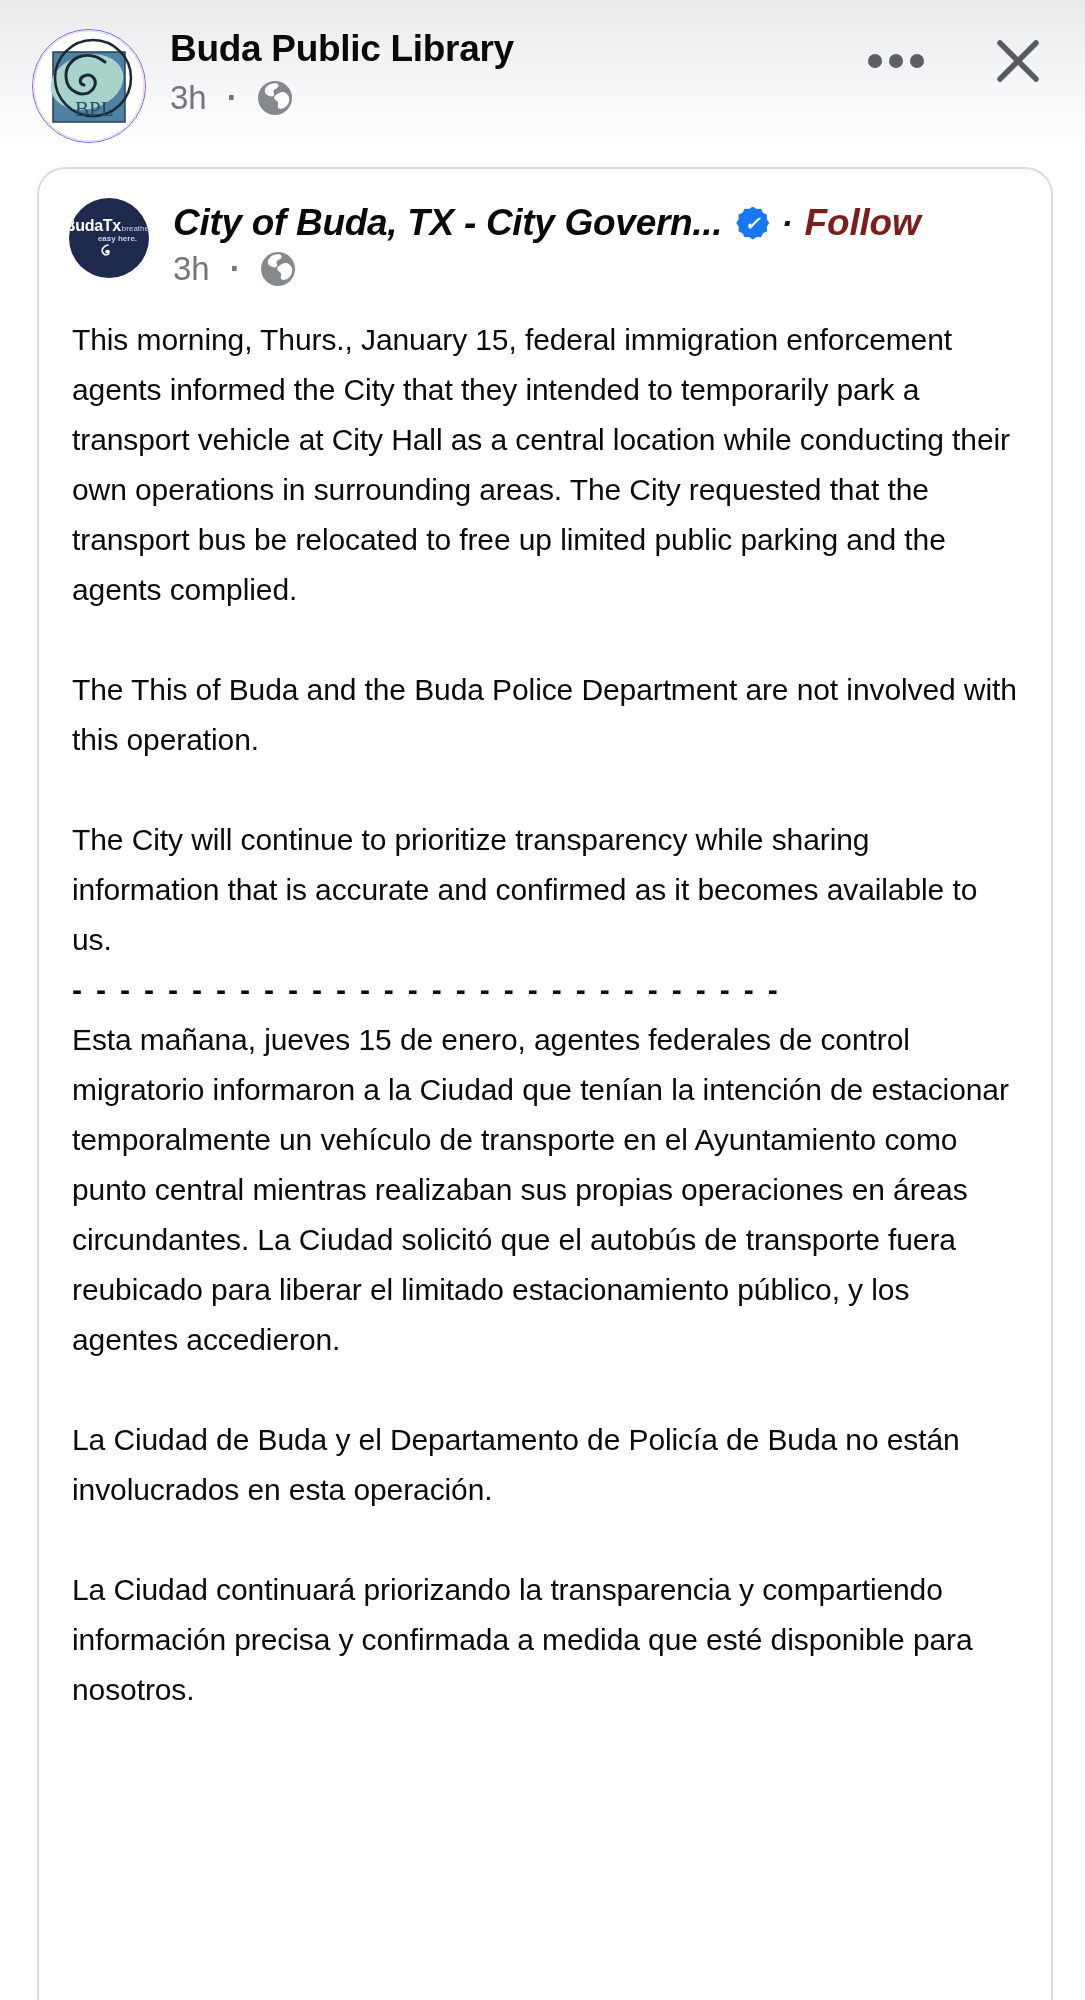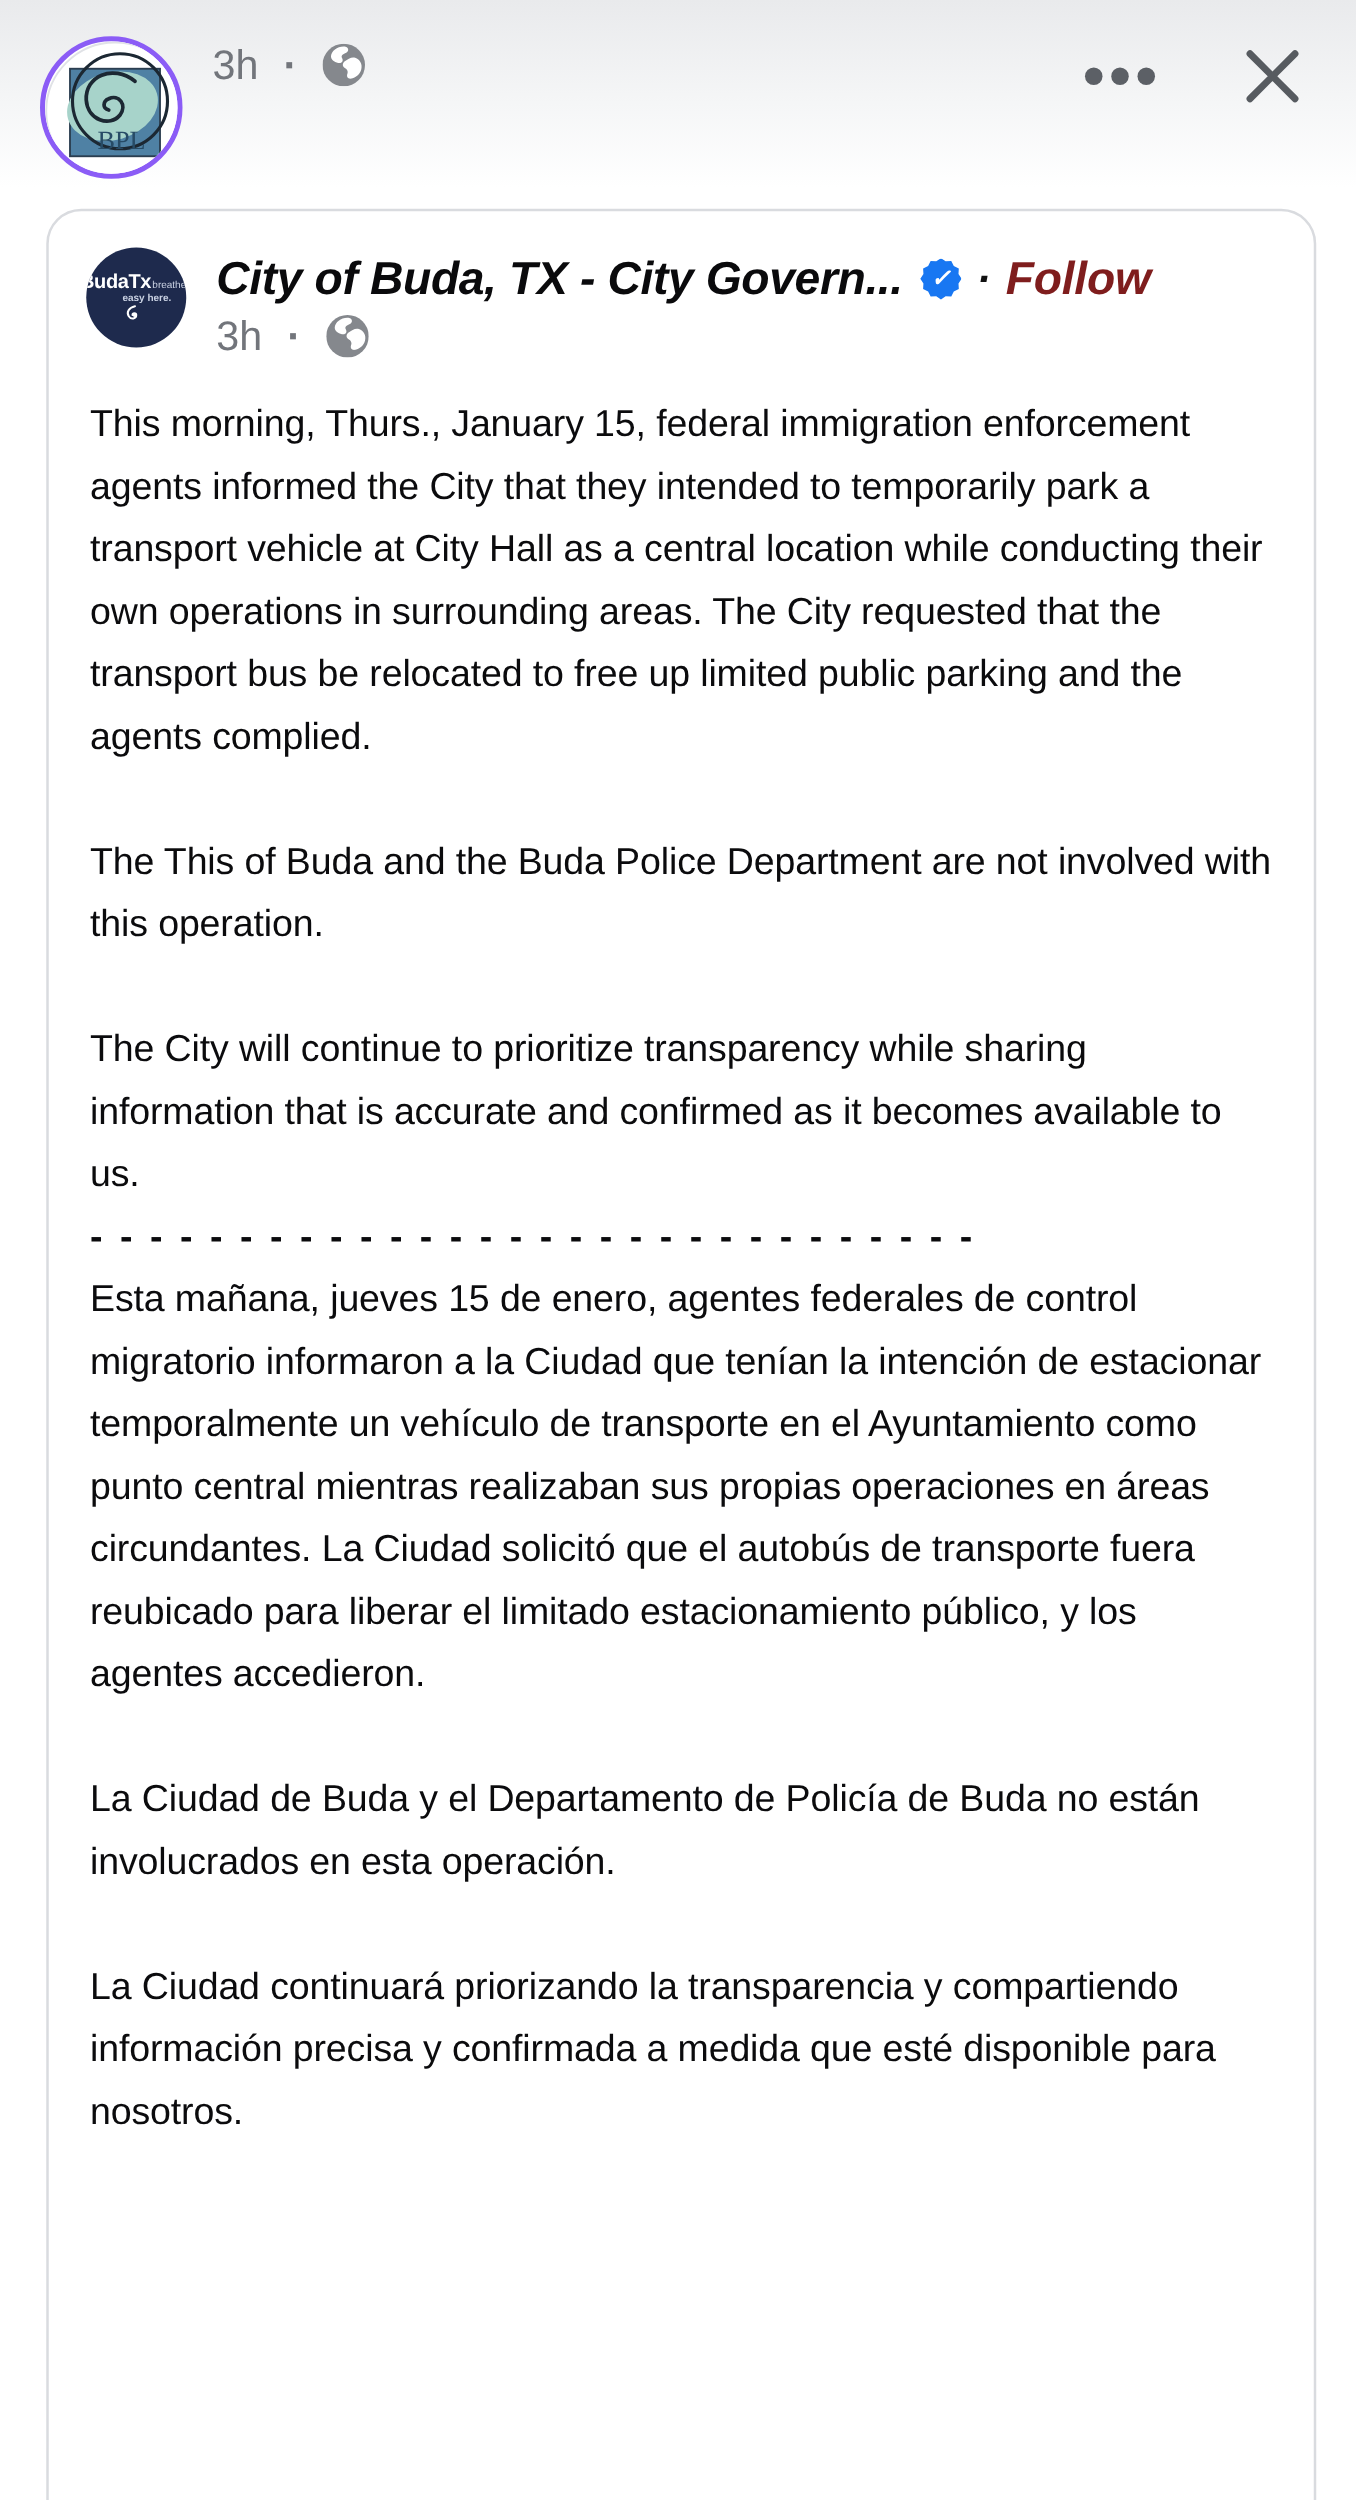--- a/index.html
+++ b/index.html
@@ -196,6 +196,7 @@
     </div>
 
     <div class="header-text">
+      <div class="header-name">Buda Public Library</div>
       <div class="meta-row">
         <span>3h</span>
         <span class="meta-dot">·</span>

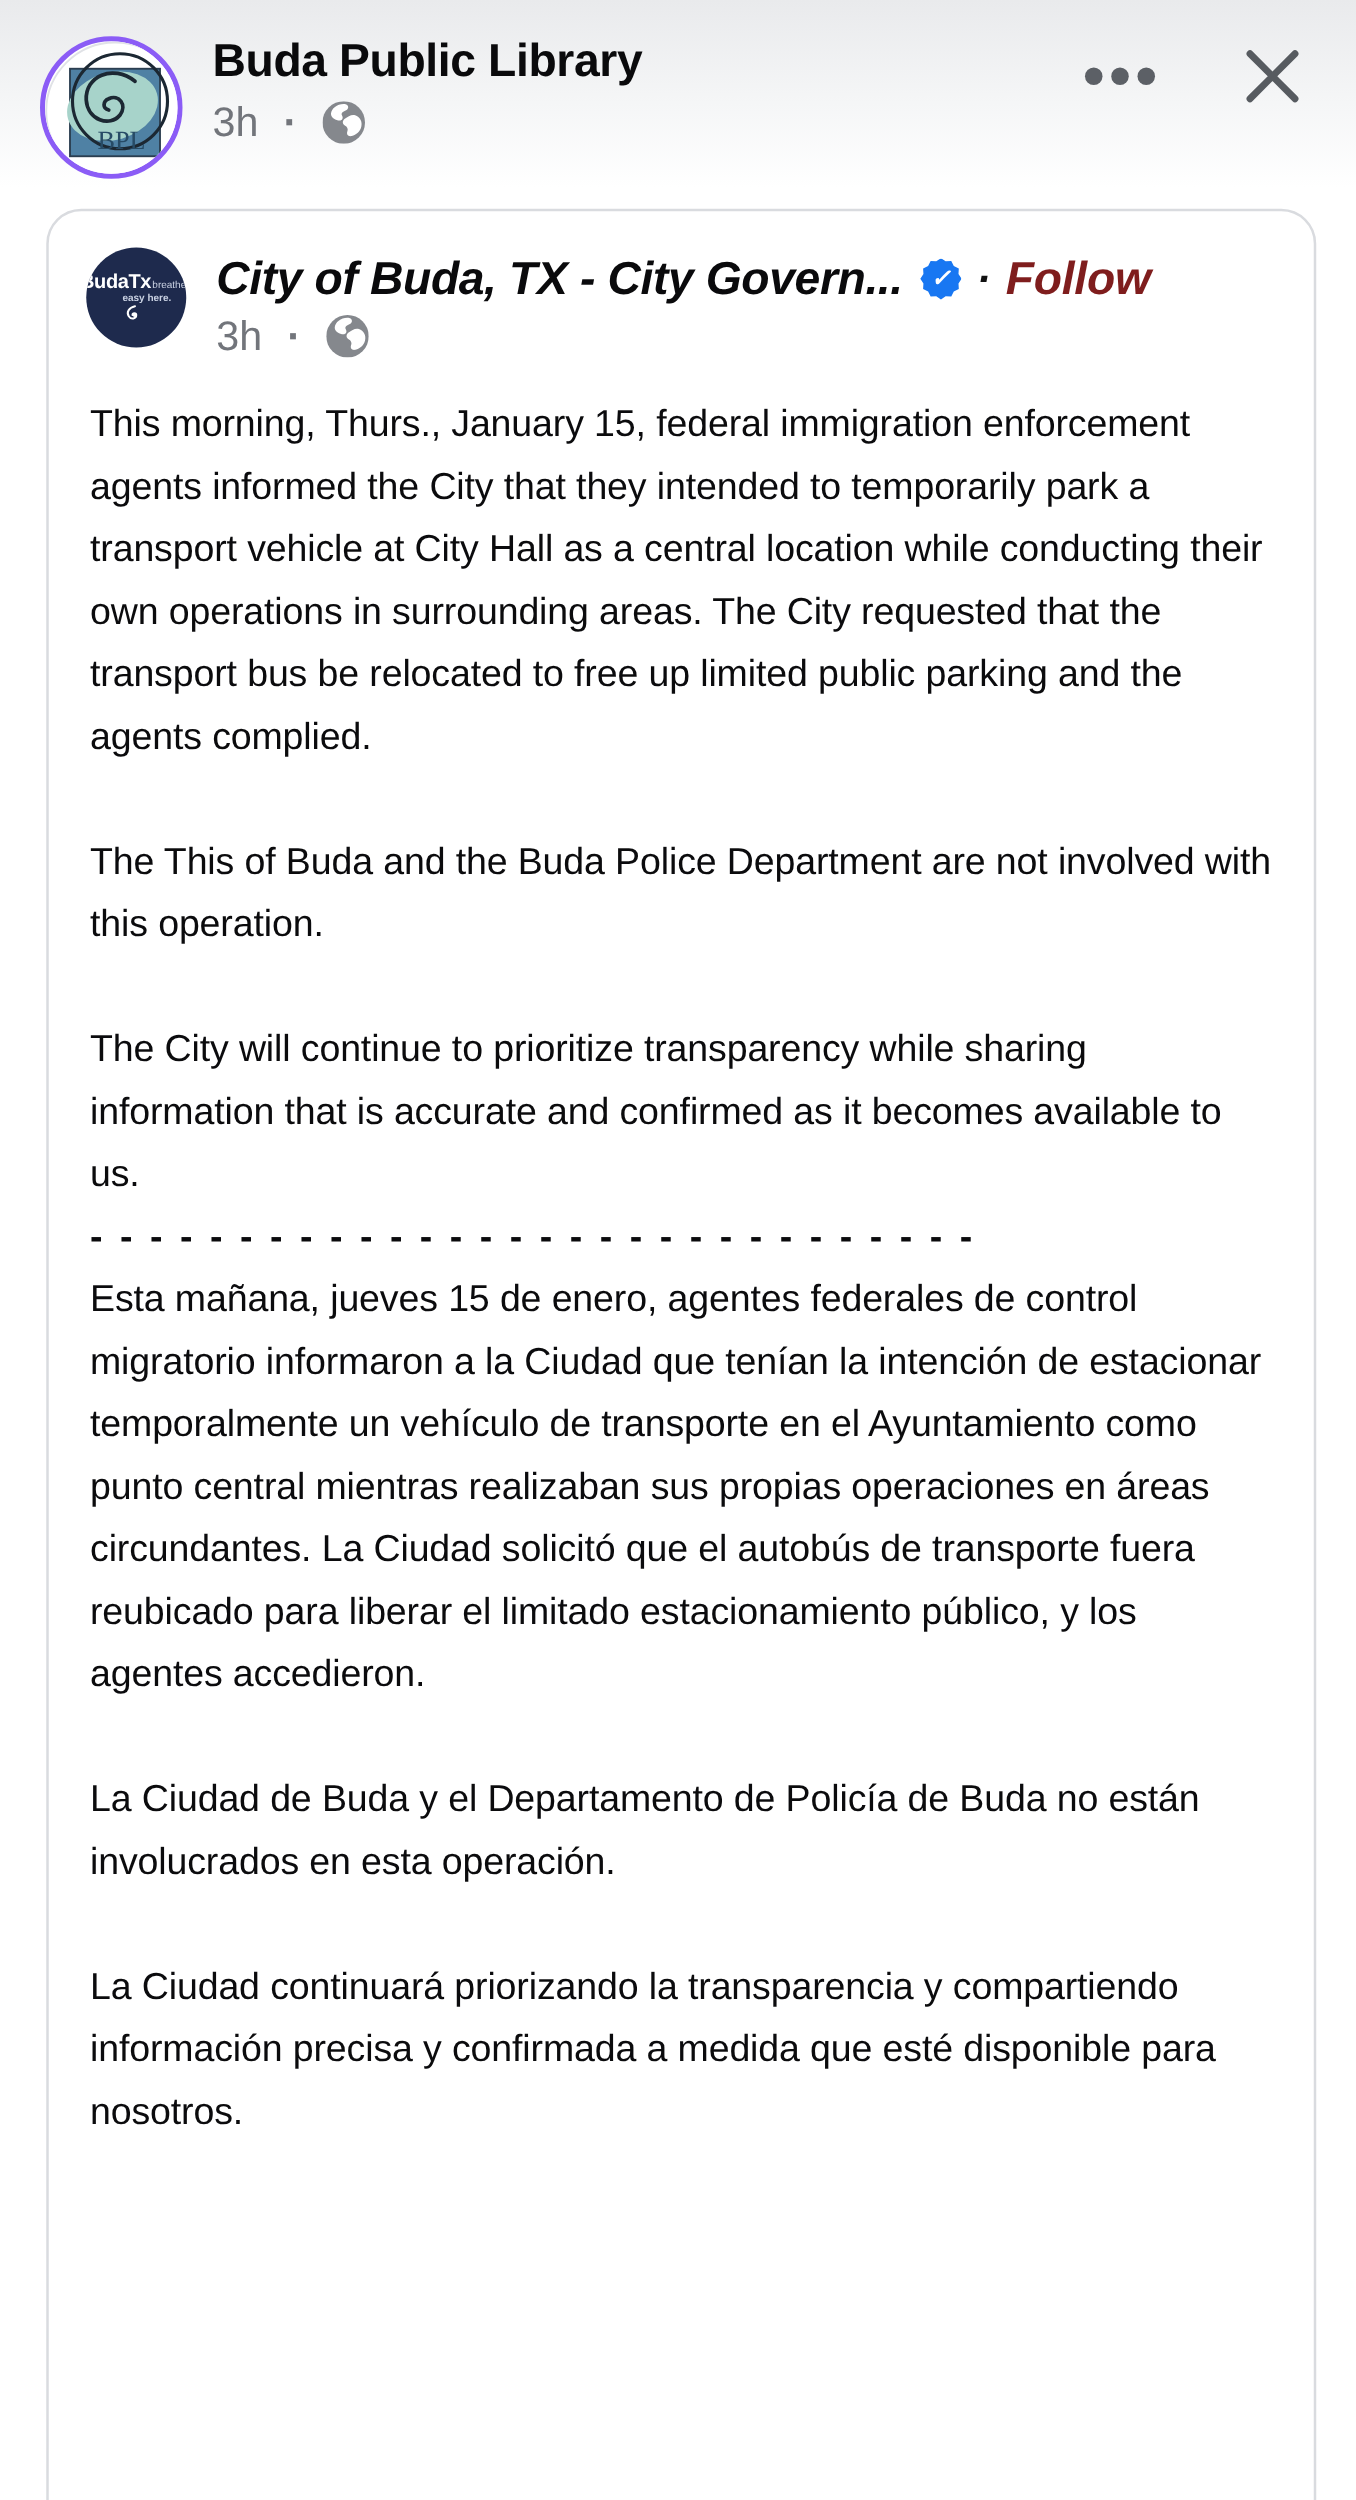--- a/index.html
+++ b/index.html
@@ -36,7 +36,7 @@
     width: 114px; height: 114px;
     border-radius: 50%;
     background: #ffffff;
-    border: 4px solid #8b5cf6;
+    border: 1px solid #8b5cf6;
     overflow: hidden;
   }
   .header-text {

